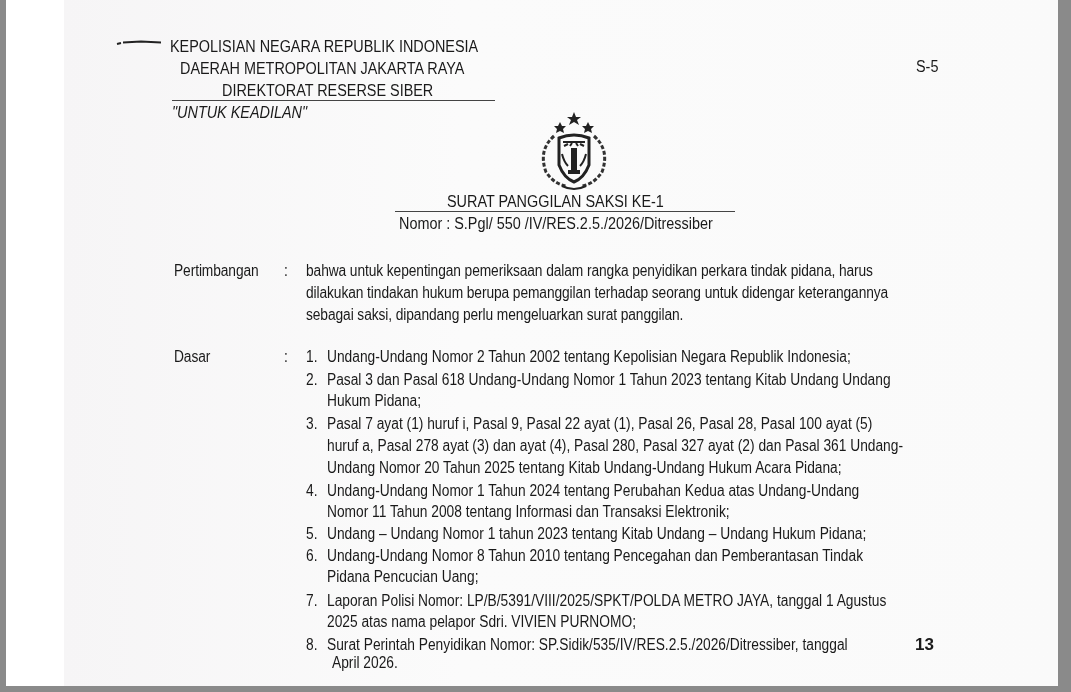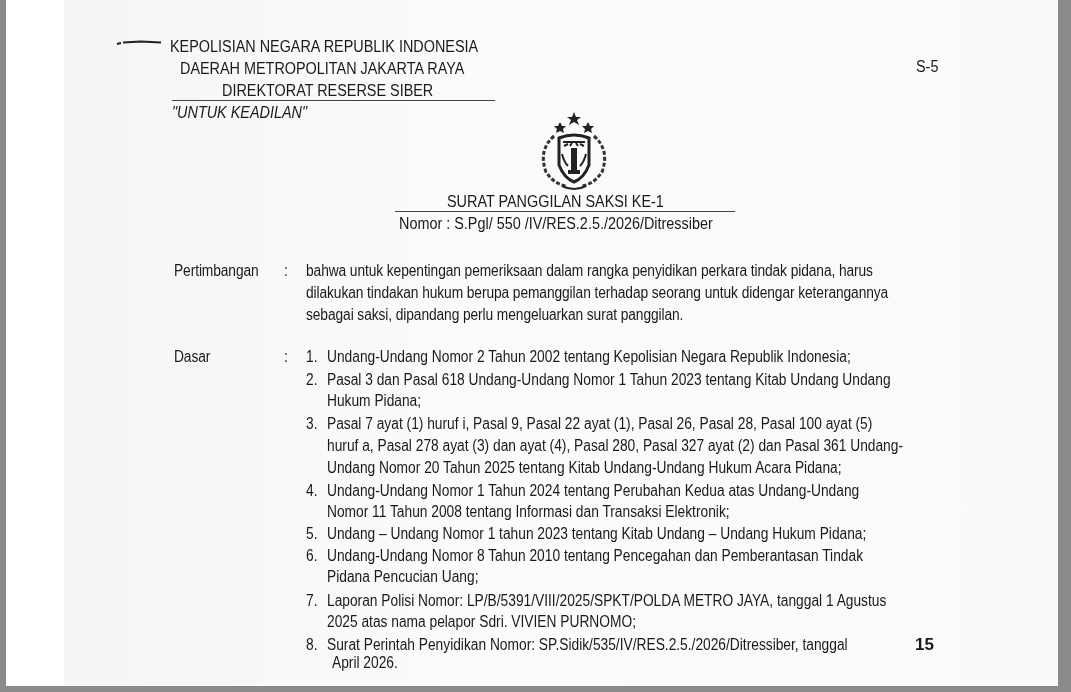--- a/index.html
+++ b/index.html
@@ -113,7 +113,7 @@
 
   <div class="list-num" style="left:306px;top:636px;">8.</div>
   <div class="list-text" style="left:327px;top:636px;">Surat Perintah Penyidikan Nomor: SP.Sidik/535/IV/RES.2.5./2026/Ditressiber, tanggal</div>
-  <div class="abs bold-hand" style="left:915px;top:635px;">15</div>
+  <div class="abs bold-hand" style="left:915px;top:635px;">13</div>
   <div class="list-text" style="left:332px;top:654px;">April 2026.</div>
 </div>
 

